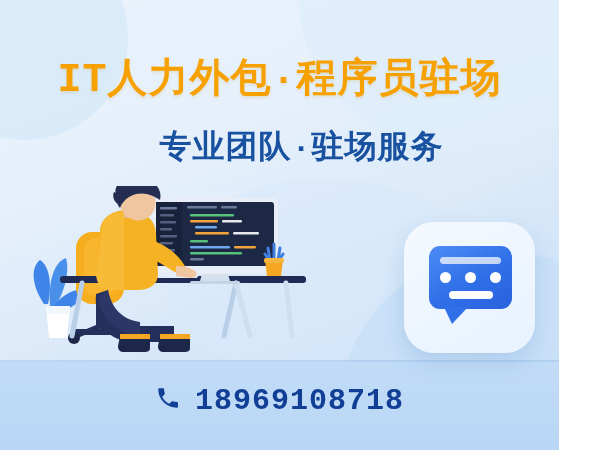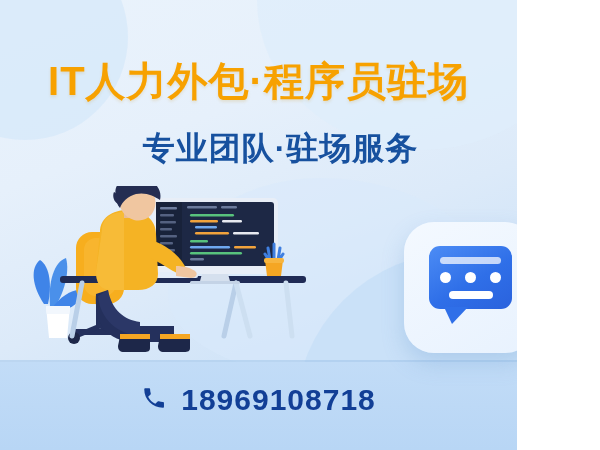--- a/index.html
+++ b/index.html
@@ -9,10 +9,10 @@
   }
   #banner {
     position: relative;
-    width: 517px;
+    width: 559px;
     height: 450px;
     overflow: hidden;
-    font-family: Liberation Sans, sans-serif;
+    font-family: Liberation Mono, monospace;
     background: linear-gradient(160deg, #eaf3fc 0%, #e6f0fb 30%, #dceaf9 55%, #cfe3f8 75%, #bfd9f6 100%);
   }
 

